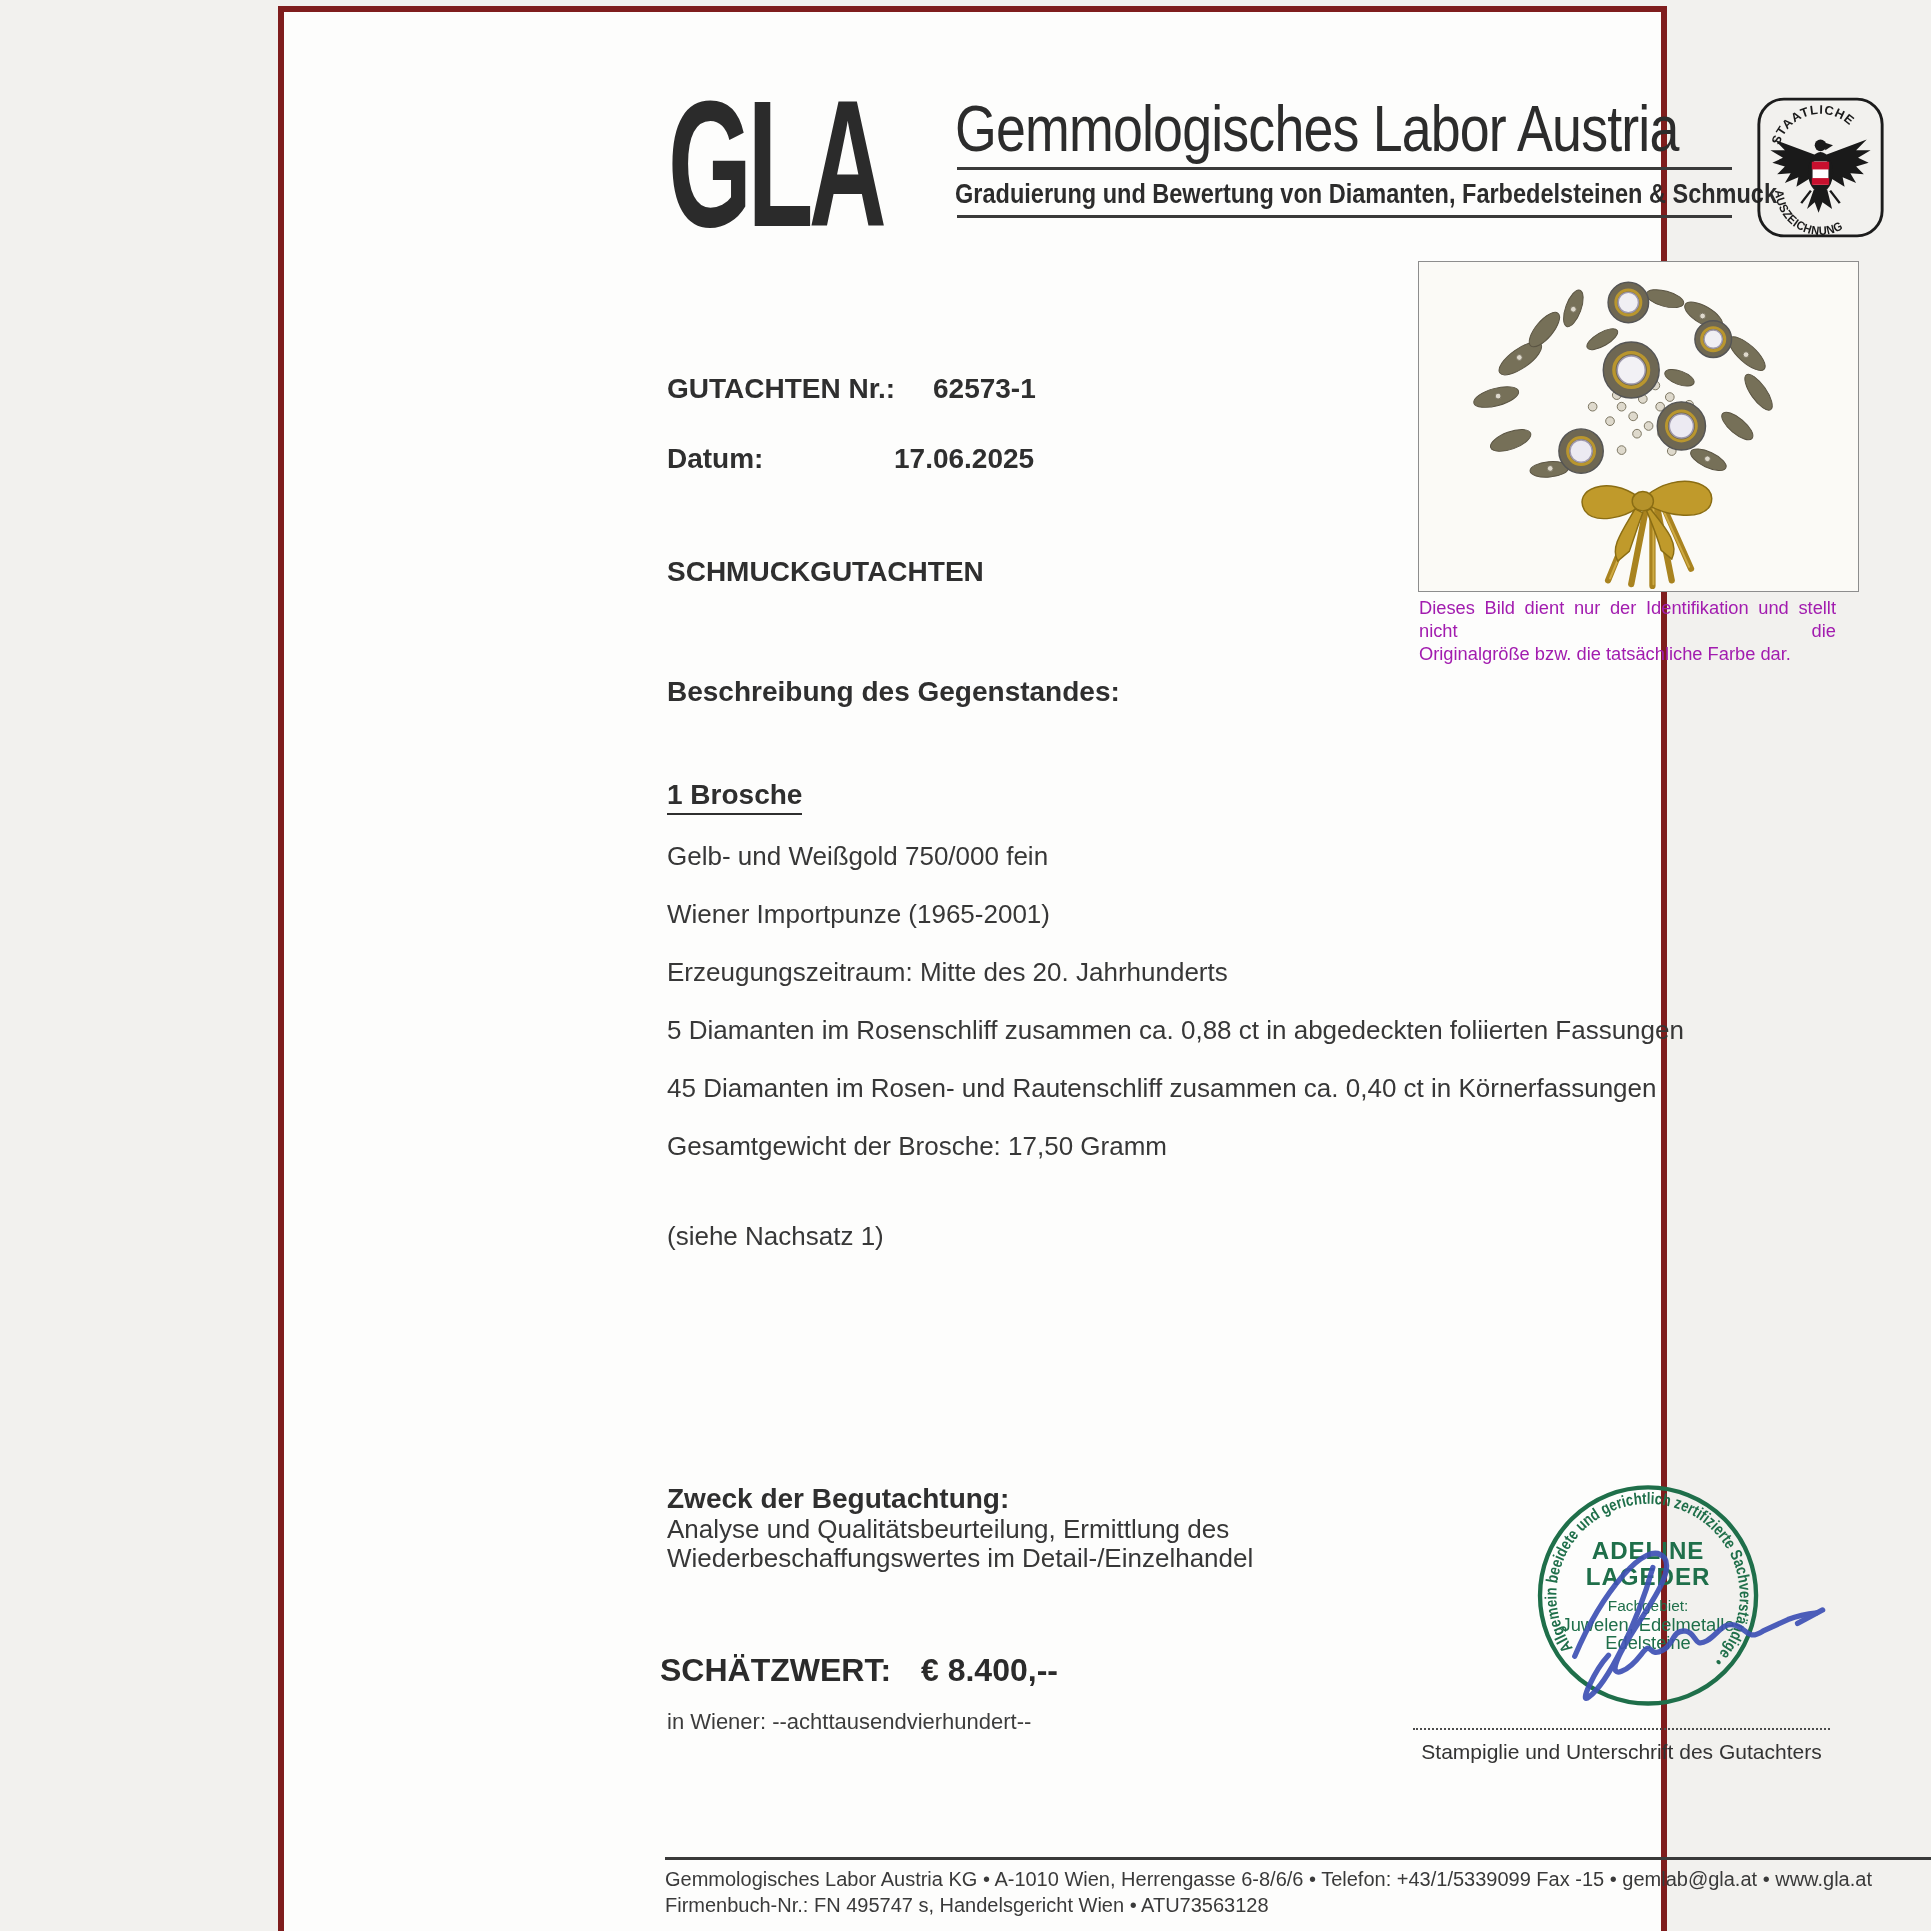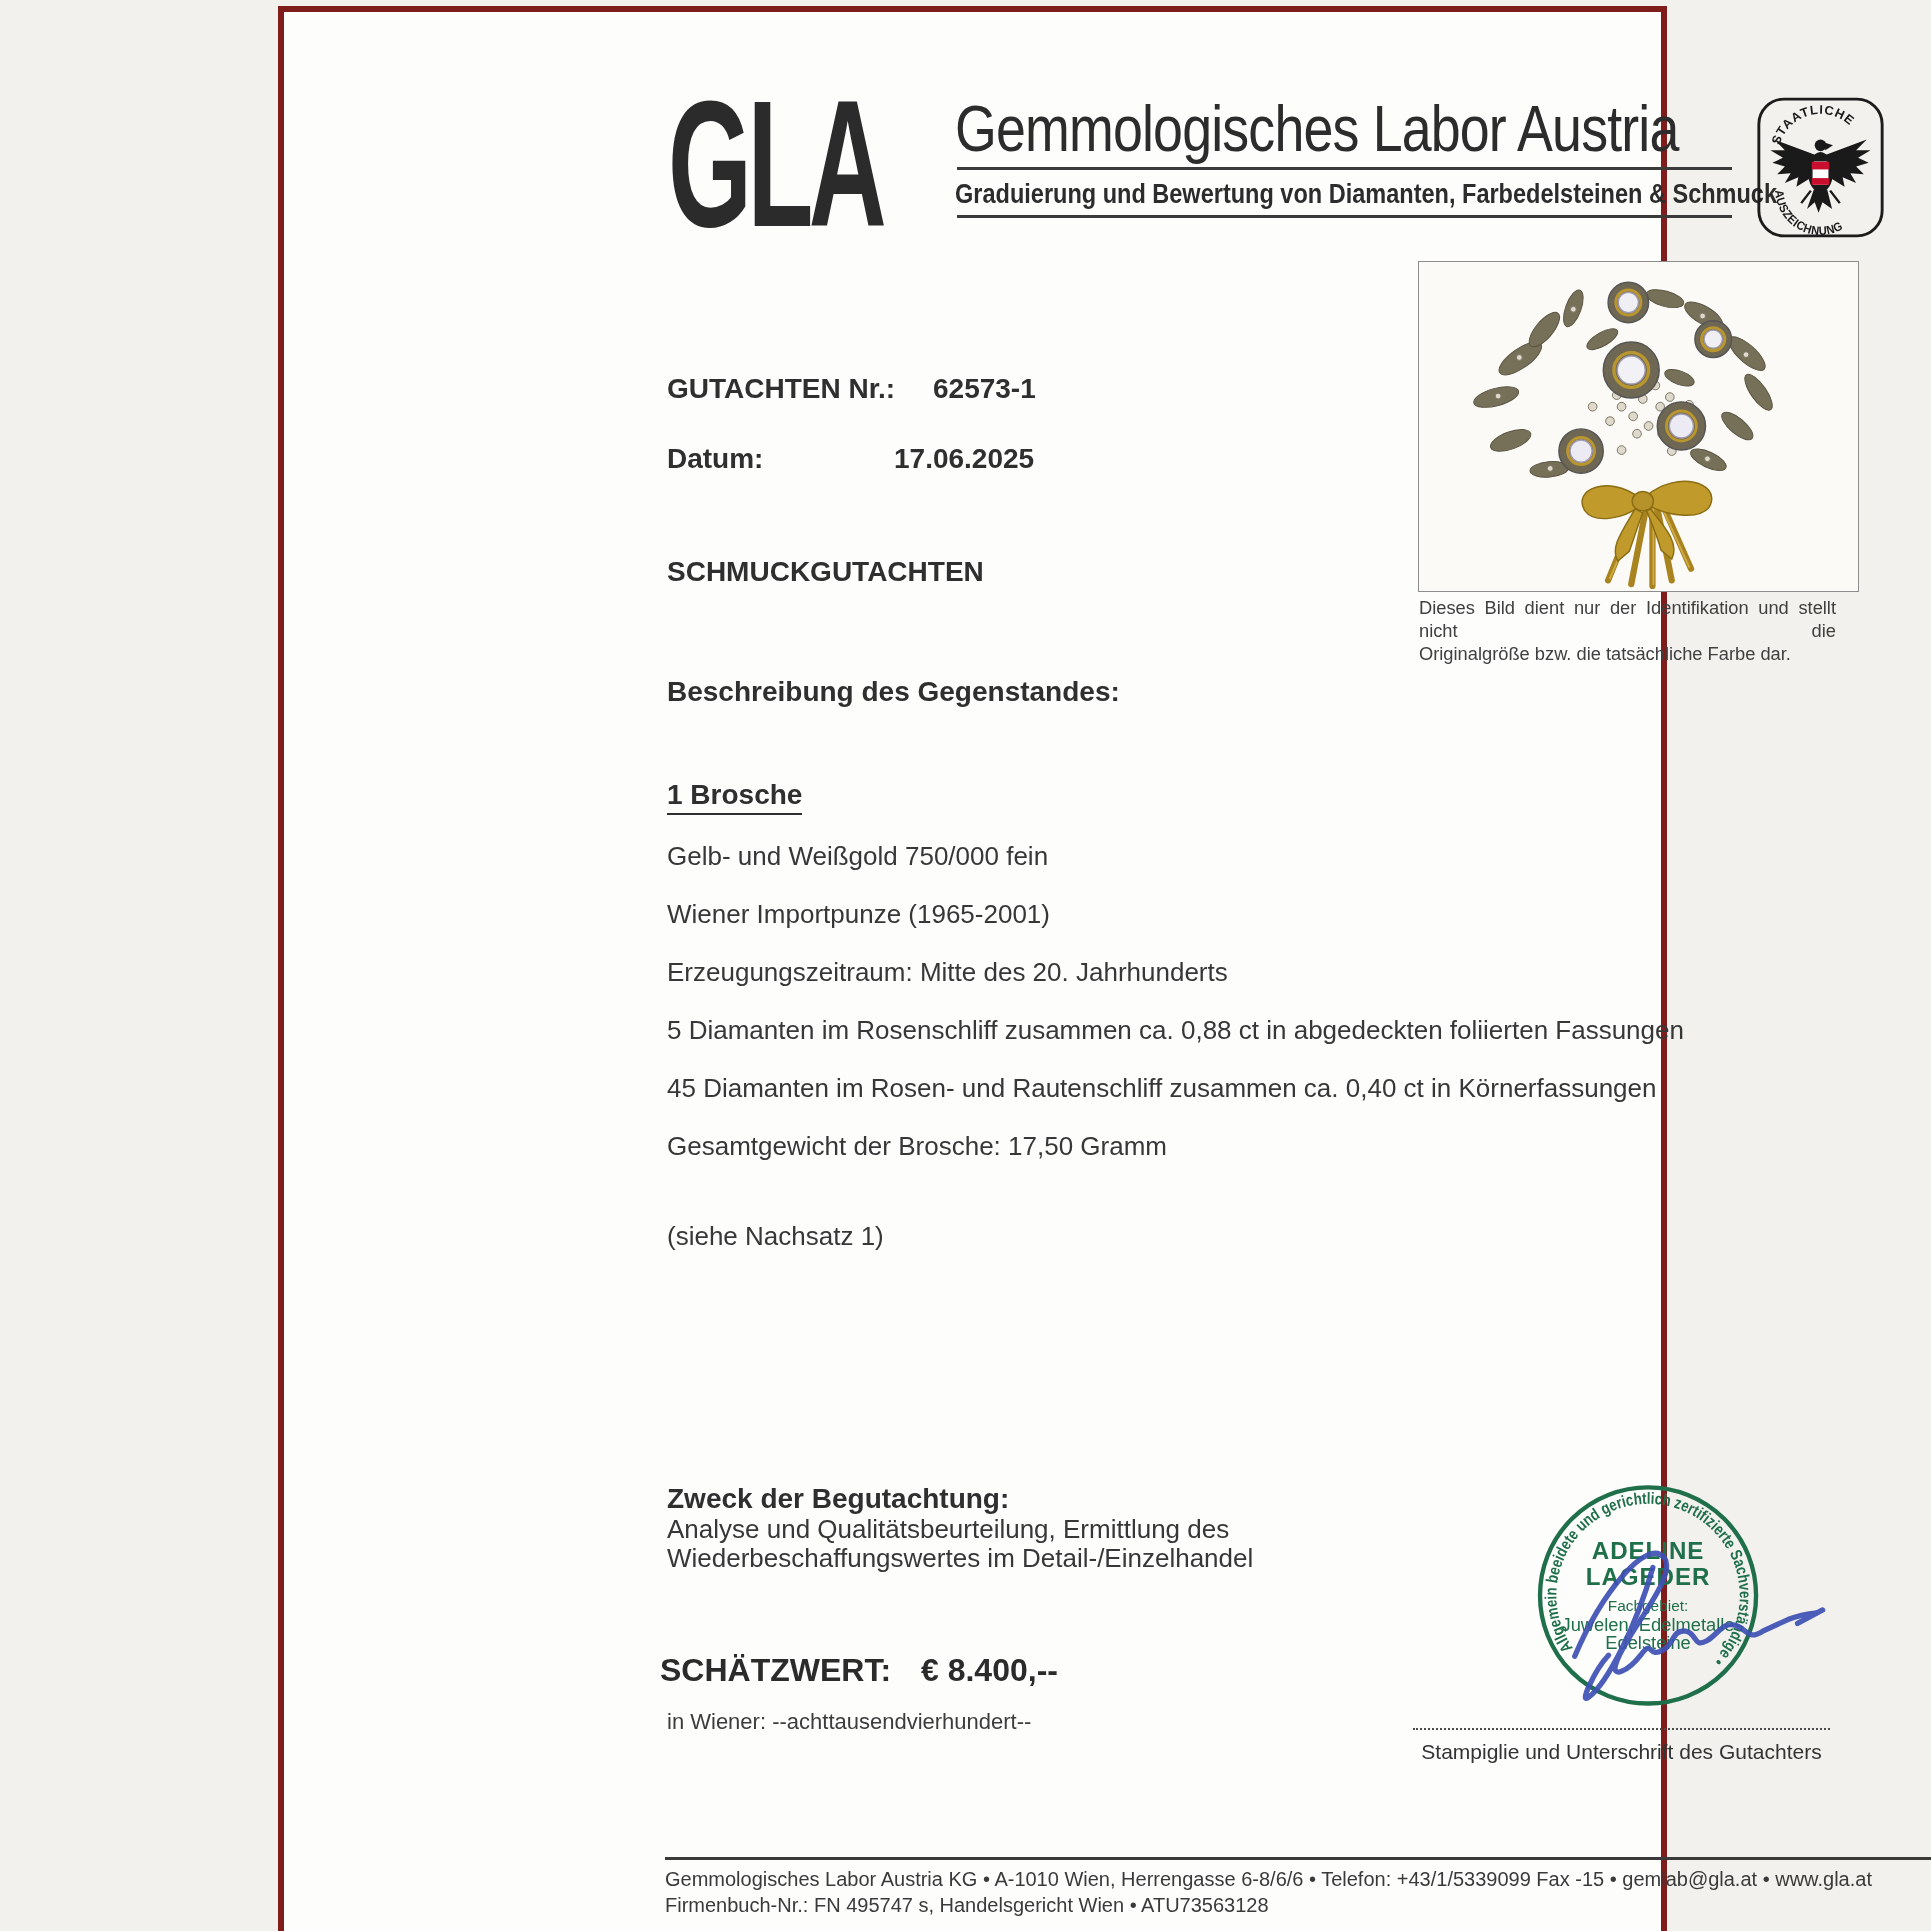--- a/index.html
+++ b/index.html
@@ -38,7 +38,7 @@
     left:1134px;top:249px;width:441px;height:331px;
     border:1.9px solid #8d8d8d;background:#fbfaf6;box-sizing:border-box;
   }
-  .photo-caption{left:1135px;top:585px;width:417px;font-size:18.3px;line-height:1.25;color:#404040;}
+  .photo-caption{left:1135px;top:585px;width:417px;font-size:18.3px;line-height:1.25;color:#a21caf;}
   .cap-just{text-align:justify;text-align-last:justify;}
   
   .bold-row{font-weight:bold;font-size:28px;color:#2f2f2f;white-space:nowrap;}

